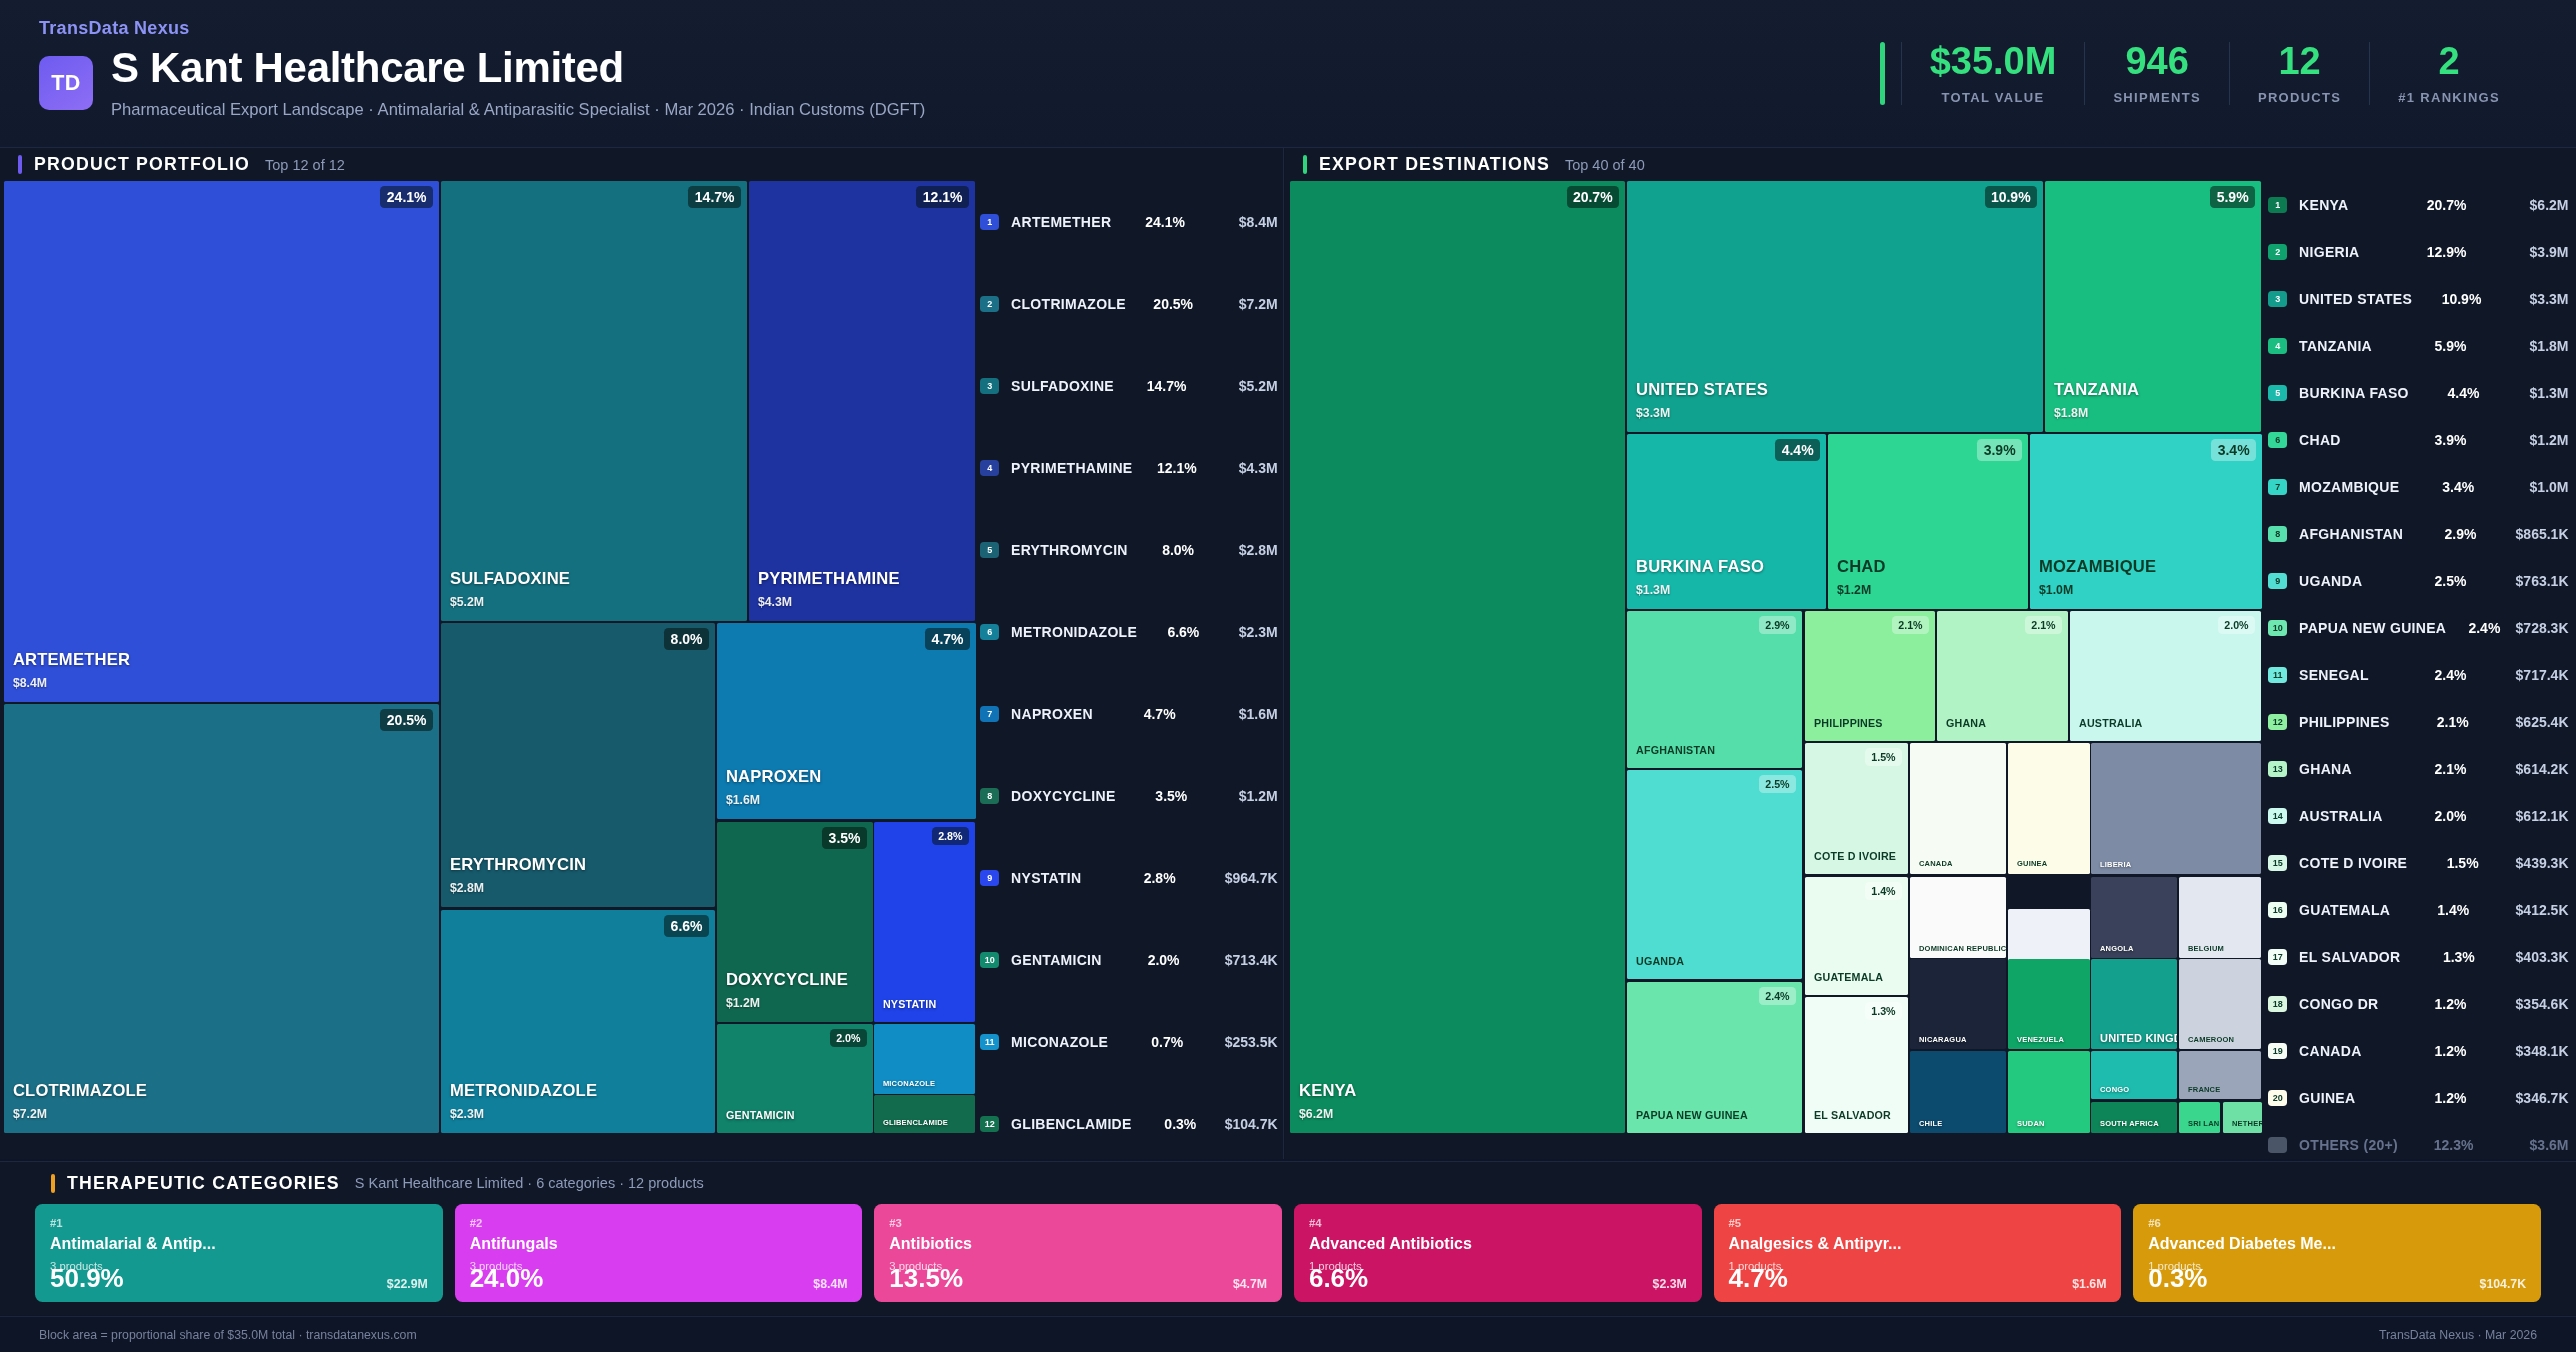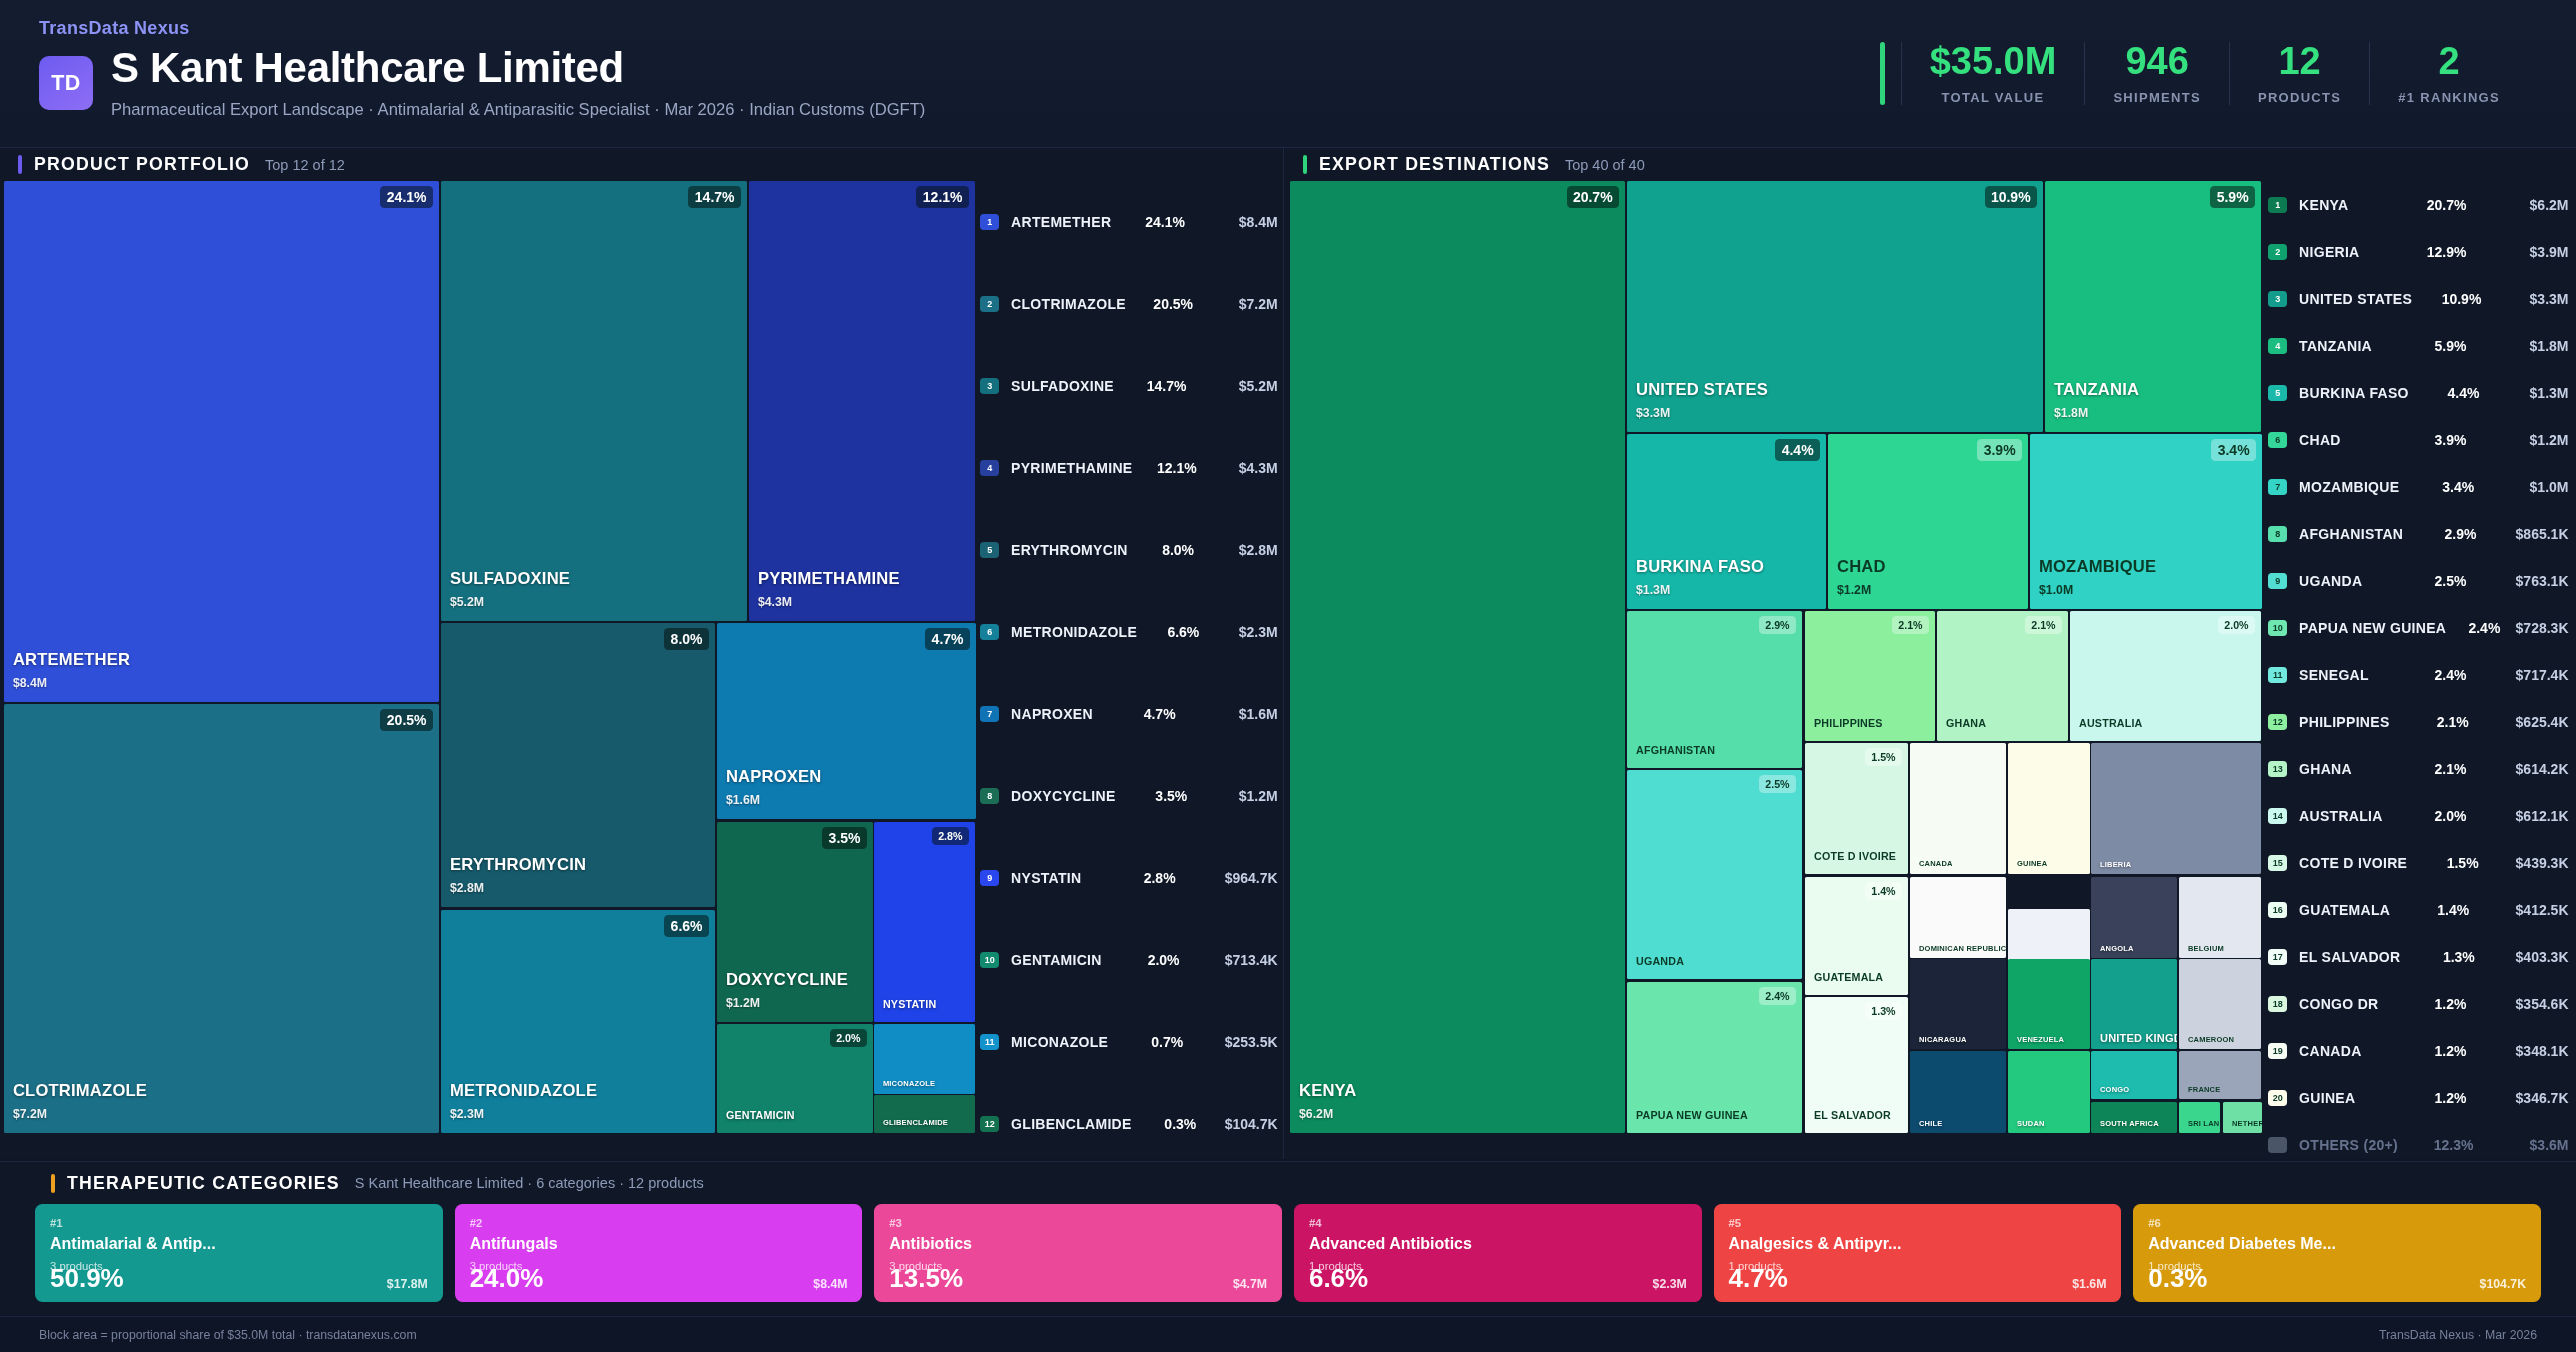--- a/index.html
+++ b/index.html
@@ -571,7 +571,7 @@
           <div class="cat-prod">3 products</div>
           <div class="cat-bottom">
             <div class="cat-pct">50.9%</div>
-            <div class="cat-val">$17.8M</div>
+            <div class="cat-val">$22.9M</div>
           </div>
         </div>
         <div class="cat-card" style="background: rgb(217, 61, 240);">

